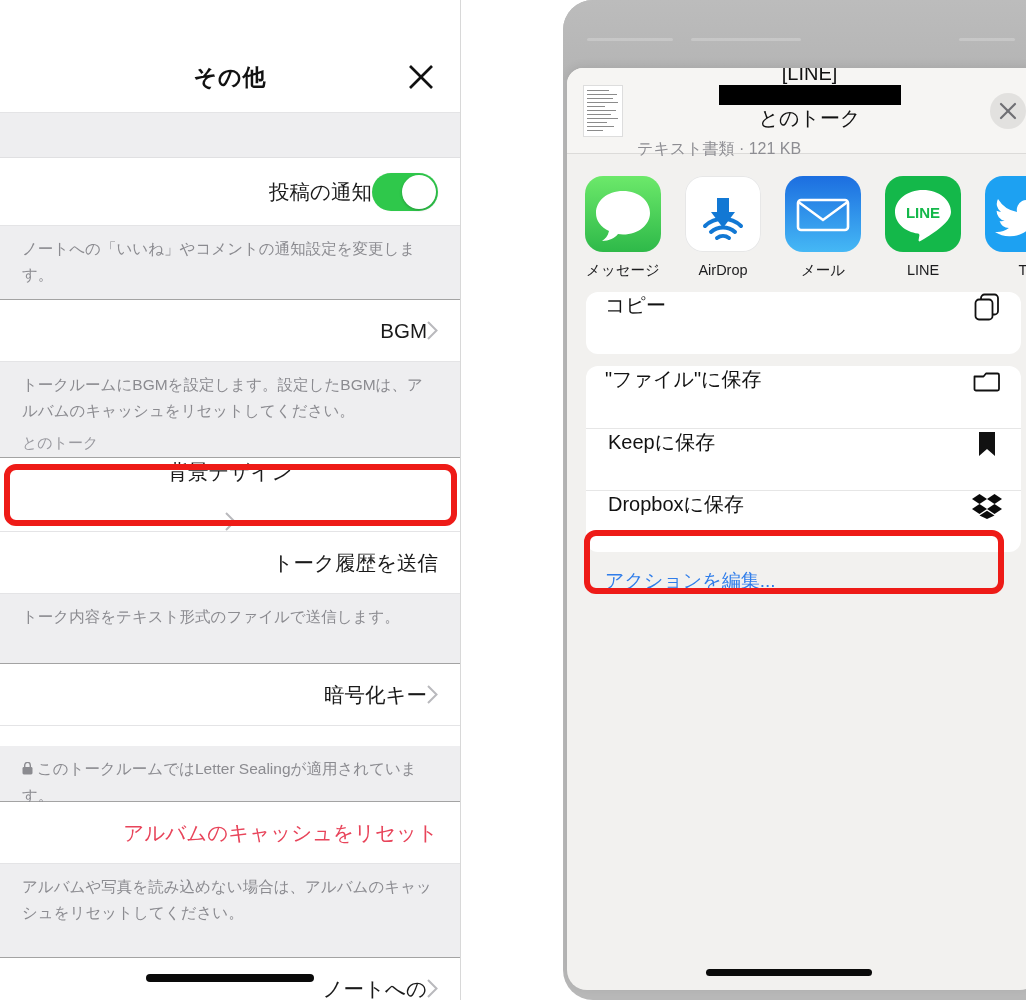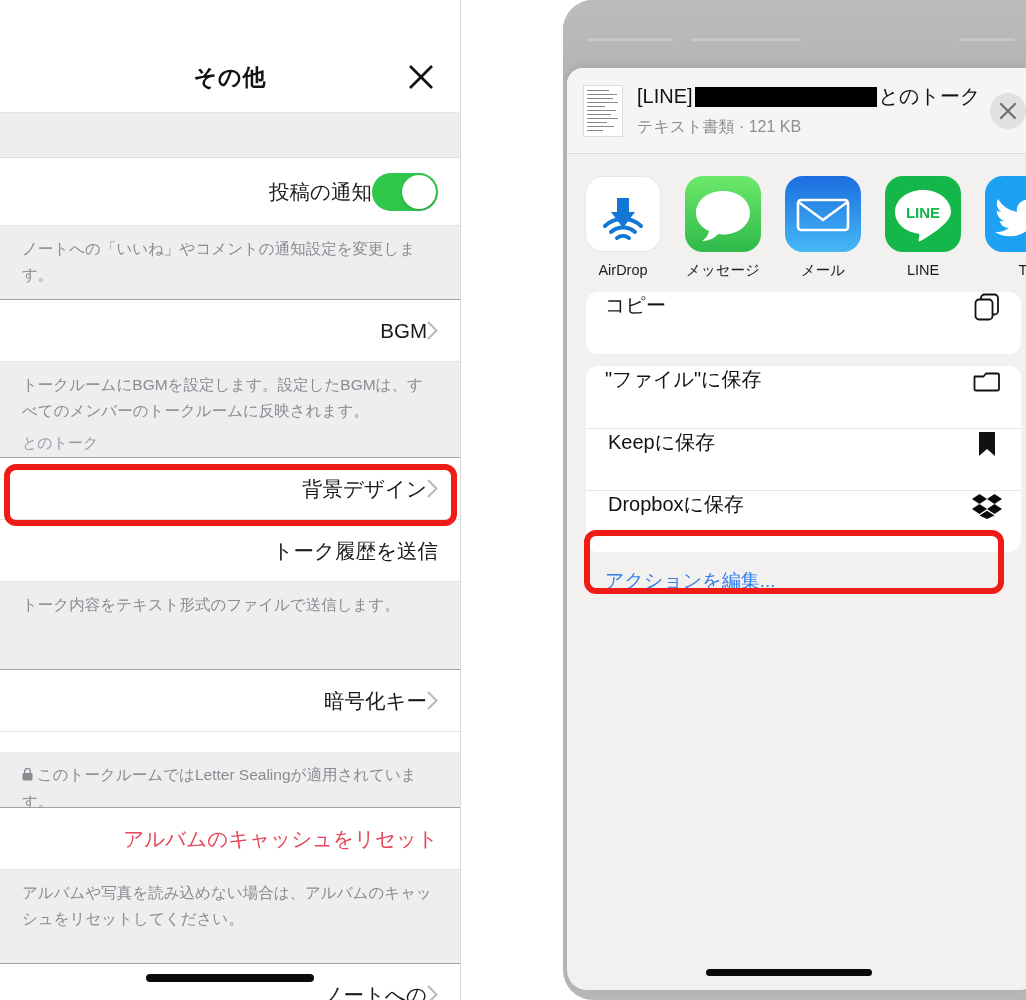--- a/index.html
+++ b/index.html
@@ -218,6 +218,7 @@
     white-space: nowrap;
     display: flex;
     align-items: center;
+    flex-direction: column;
   }
   .sheet-title .redact {
     display: inline-block;

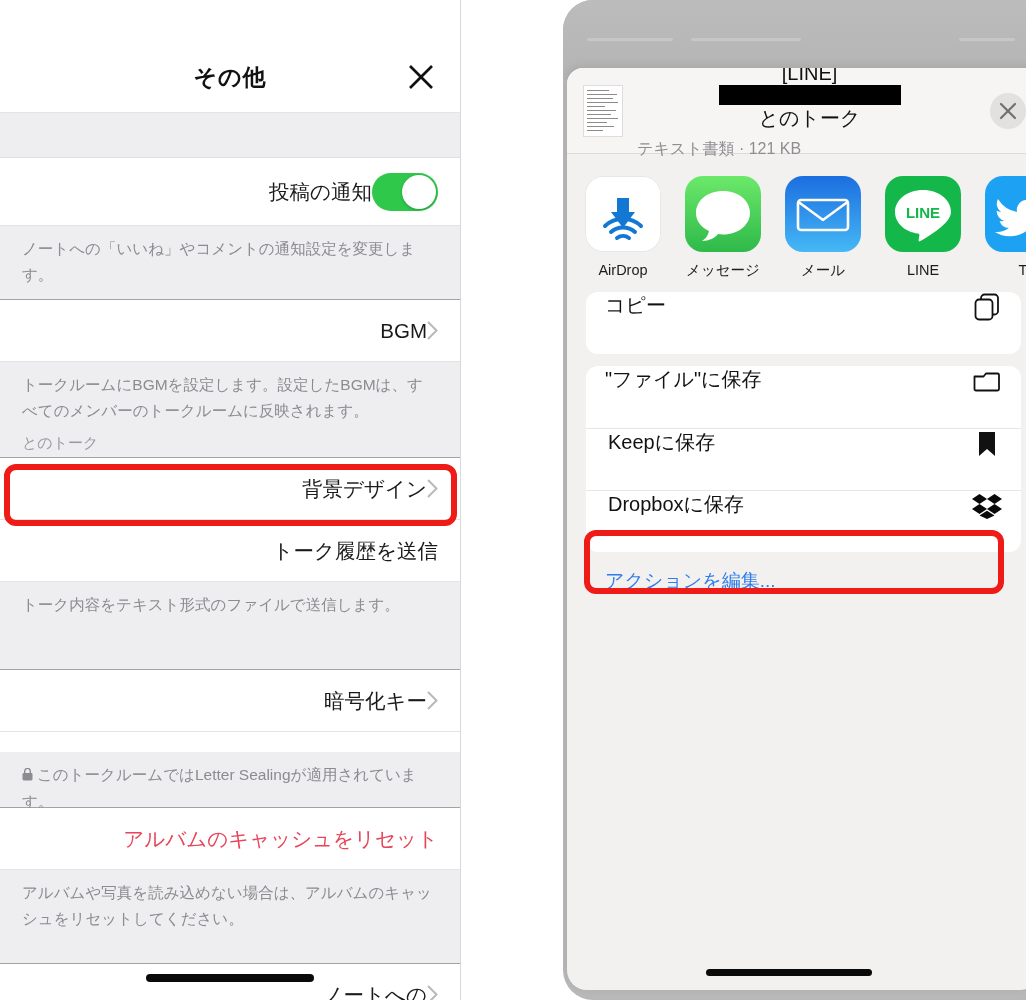--- a/index.html
+++ b/index.html
@@ -435,6 +435,15 @@
       <div class="apps-row">
 
         <div class="app-item">
+          <span class="app-icon" style="background:linear-gradient(180deg,#6ce96a 0%,#2eb949 100%);">
+            <svg width="76" height="76" viewBox="0 0 76 76">
+              <path d="M38 15 C22 15 11 25 11 37 C11 45 16 51 24 55 C23 60 20 63 17 65 C24 65 30 62 33 58 C34.6 58.3 36.3 58.5 38 58.5 C54 58.5 65 48.5 65 37 C65 25 54 15 38 15 Z" fill="#ffffff"></path>
+            </svg>
+          </span>
+          <span class="app-label">メッセージ</span>
+        </div>
+
+        <div class="app-item">
           <span class="app-icon" style="background:#ffffff;box-shadow:inset 0 0 0 1px #e7e7e7;">
             <svg width="76" height="76" viewBox="0 0 76 76">
               <g fill="none" stroke="#1278d4" stroke-width="4" stroke-linecap="round">
@@ -446,15 +455,6 @@
             </svg>
           </span>
           <span class="app-label">AirDrop</span>
-        </div>
-
-        <div class="app-item">
-          <span class="app-icon" style="background:linear-gradient(180deg,#6ce96a 0%,#2eb949 100%);">
-            <svg width="76" height="76" viewBox="0 0 76 76">
-              <path d="M38 15 C22 15 11 25 11 37 C11 45 16 51 24 55 C23 60 20 63 17 65 C24 65 30 62 33 58 C34.6 58.3 36.3 58.5 38 58.5 C54 58.5 65 48.5 65 37 C65 25 54 15 38 15 Z" fill="#ffffff"></path>
-            </svg>
-          </span>
-          <span class="app-label">メッセージ</span>
         </div>
 
         <div class="app-item">

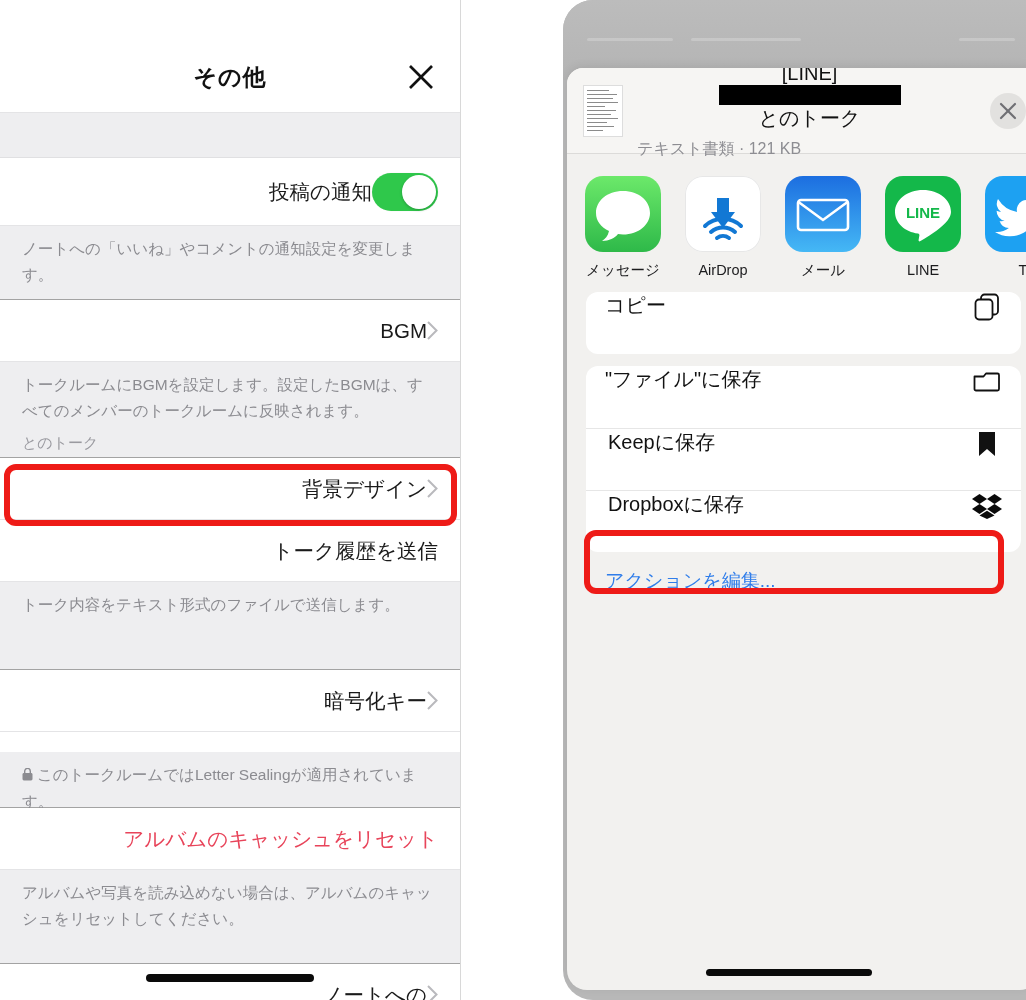--- a/index.html
+++ b/index.html
@@ -342,7 +342,7 @@
       </svg>
   </div>
   <div class="l-desc" style="height:96px;">
-    <span>トークルームにBGMを設定します。設定したBGMは、すべてのメンバーのトークルームに反映されます。</span>
+    <span>トークルームにBGMを設定します。設定したBGMは、アルバムのキャッシュをリセットしてください。</span>
     <span class="sub">とのトーク</span>
   </div>
 

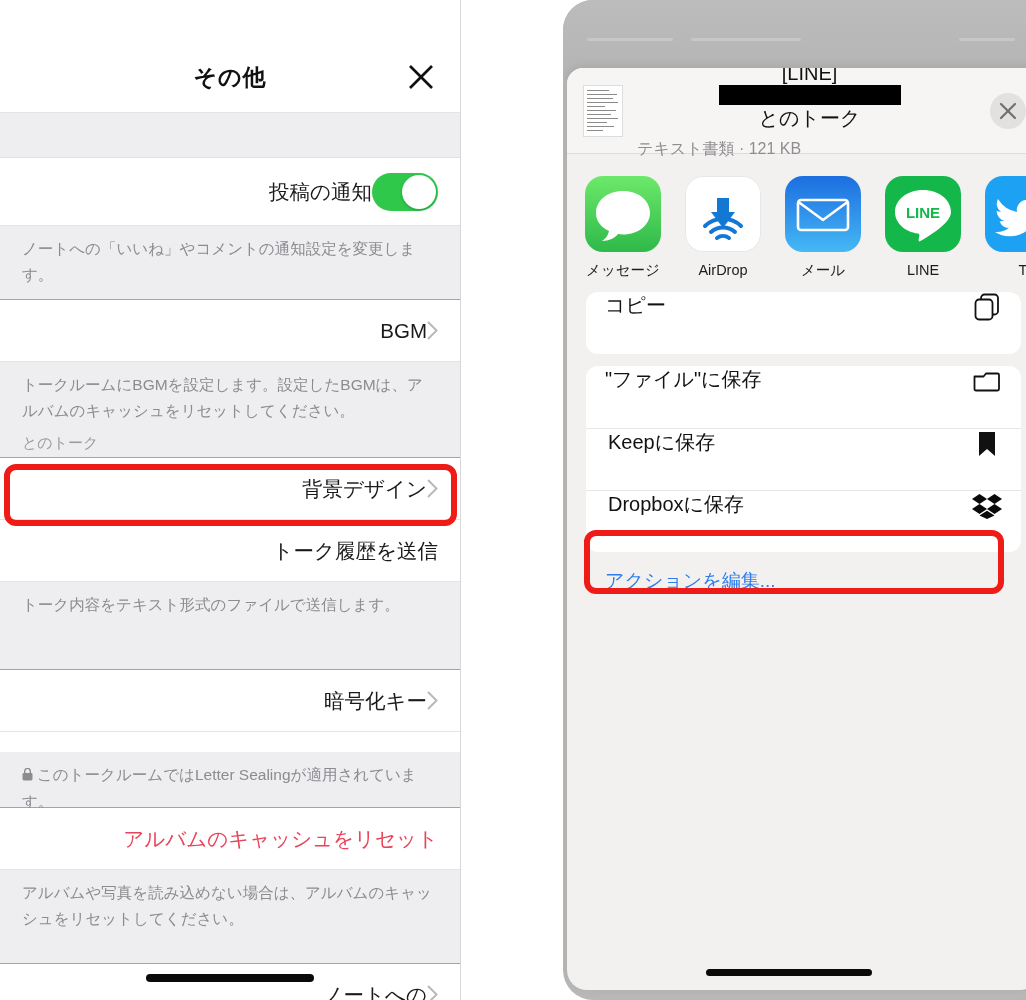--- a/index.html
+++ b/index.html
@@ -346,7 +346,7 @@
     <span class="sub">とのトーク</span>
   </div>
 
-  <div class="l-row" style="height:62px;">
+  <div class="l-row" style="height:74px;flex-direction:column;">
     <span class="l-row-label">背景デザイン</span>
     <svg class="l-chevron" viewBox="0 0 11 19">
         <polyline points="1,1 9.5,9.5 1,18" fill="none" stroke="#b9b9bd" stroke-width="2"></polyline>

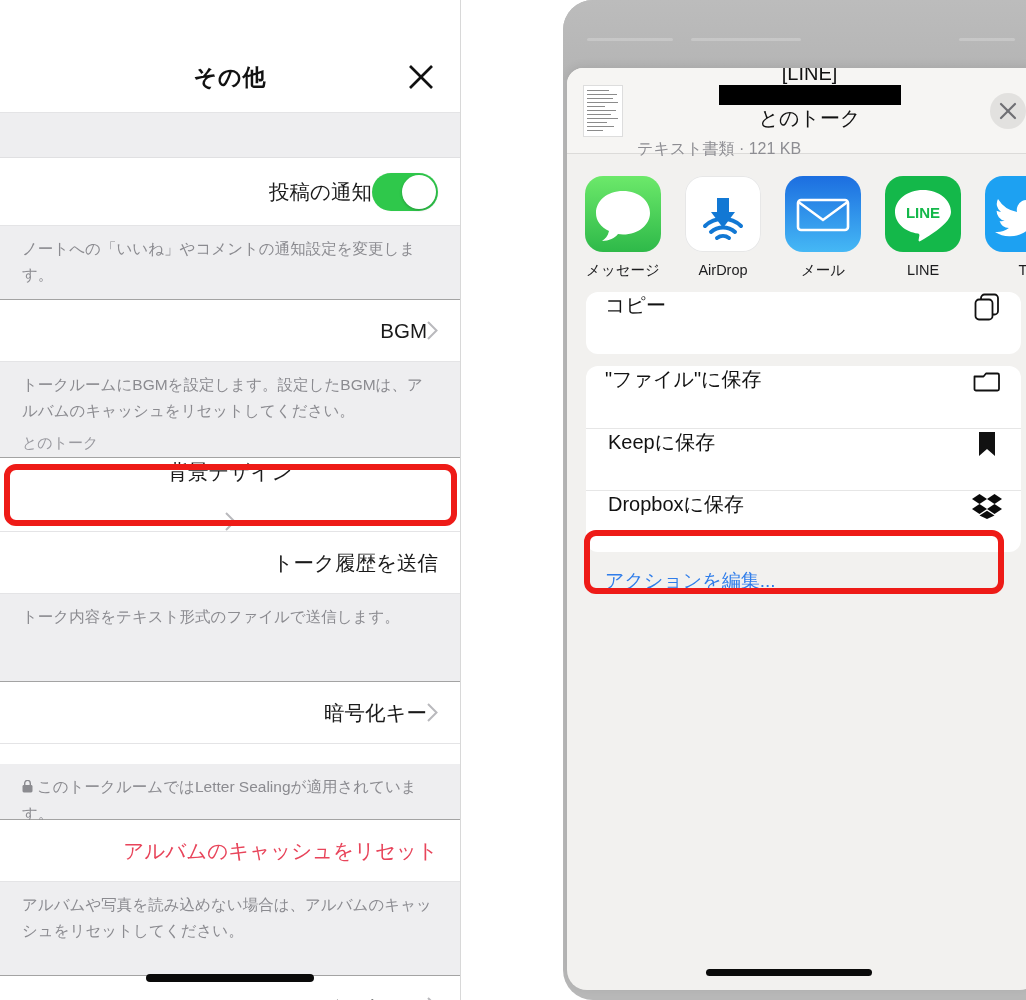--- a/index.html
+++ b/index.html
@@ -356,7 +356,7 @@
   <div class="l-row" style="height:62px;">
     <span class="l-row-label">トーク履歴を送信</span>
   </div>
-  <div class="l-desc" style="height:88px;">トーク内容をテキスト形式のファイルで送信します。</div>
+  <div class="l-desc" style="height:70px;">トーク内容をテキスト形式のファイルで送信します。</div>
 
   <div class="l-row" style="height:62px;">
     <span class="l-row-label">暗号化キー</span>

